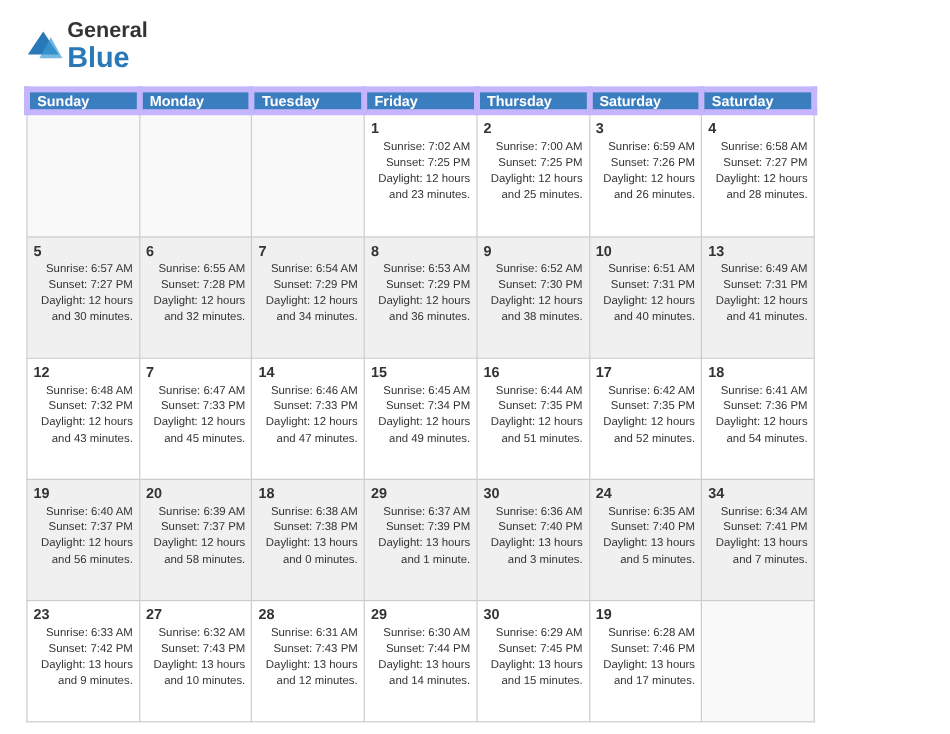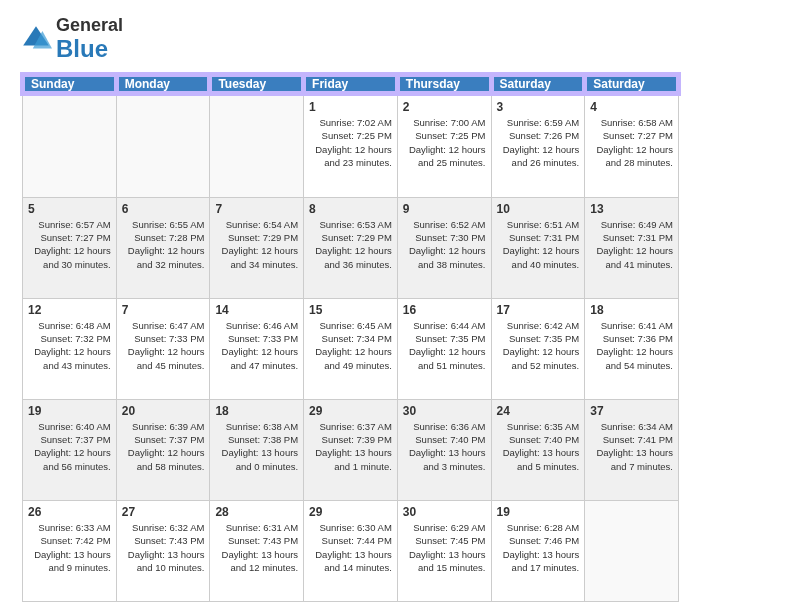--- a/index.html
+++ b/index.html
@@ -242,7 +242,7 @@
             <div class="day-info">Sunrise: 6:35 AM<br>Sunset: 7:40 PM<br>Daylight: 13 hours and 5 minutes.</div>
           </td>
           <td class="shaded">
-            <span class="day-number">37</span>
+            <span class="day-number">34</span>
             <div class="day-info">Sunrise: 6:34 AM<br>Sunset: 7:41 PM<br>Daylight: 13 hours and 7 minutes.</div>
           </td>
         </tr>

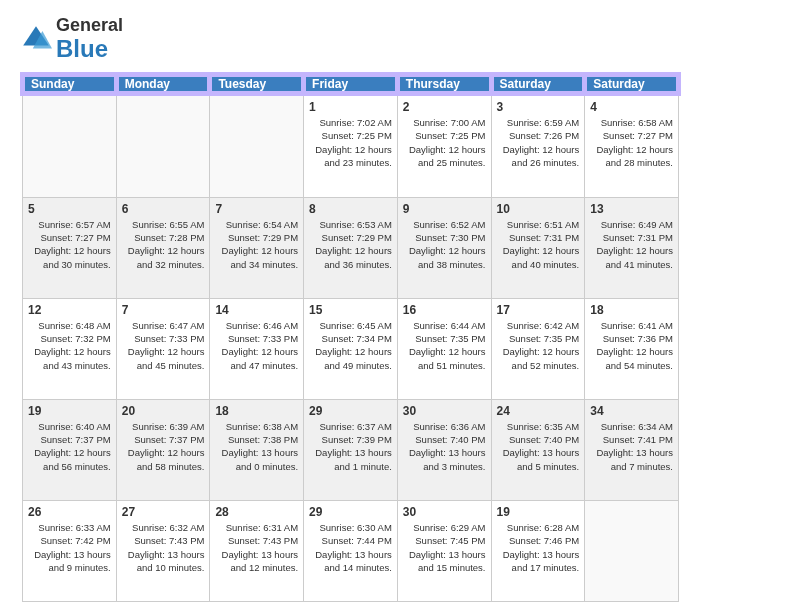--- a/index.html
+++ b/index.html
@@ -248,7 +248,7 @@
         </tr>
         <tr>
           <td>
-            <span class="day-number">26</span>
+            <span class="day-number">23</span>
             <div class="day-info">Sunrise: 6:33 AM<br>Sunset: 7:42 PM<br>Daylight: 13 hours and 9 minutes.</div>
           </td>
           <td>

